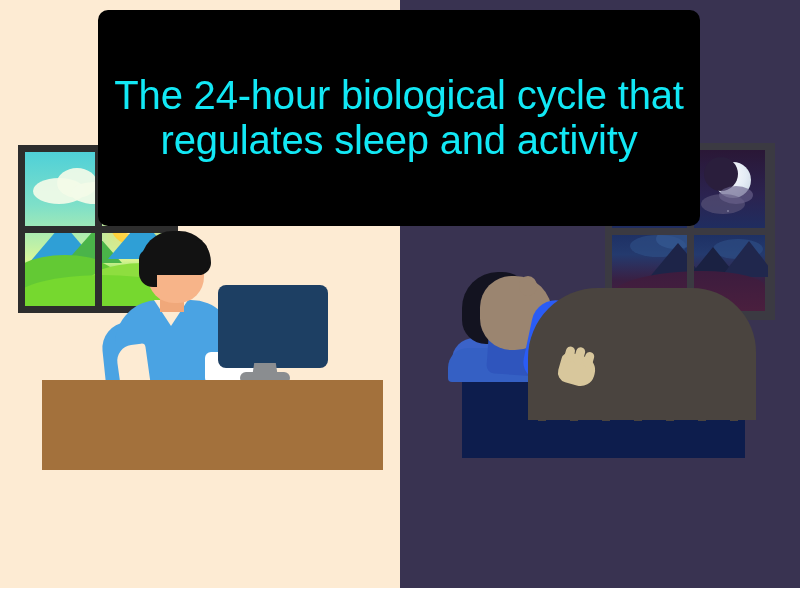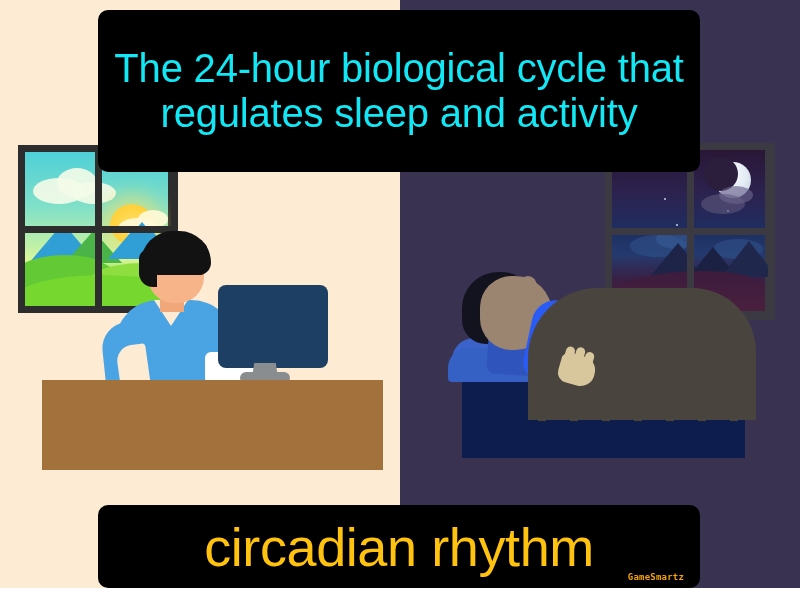--- a/index.html
+++ b/index.html
@@ -202,7 +202,7 @@
 
   
   .definition-box{
-    position:absolute;left:98px;top:10px;width:602px;height:162px;
+    position:absolute;left:98px;top:10px;width:602px;height:216px;
     background:#000000;border-radius:10px;
     display:flex;align-items:center;justify-content:center;
     padding:4px 14px;box-sizing:border-box;

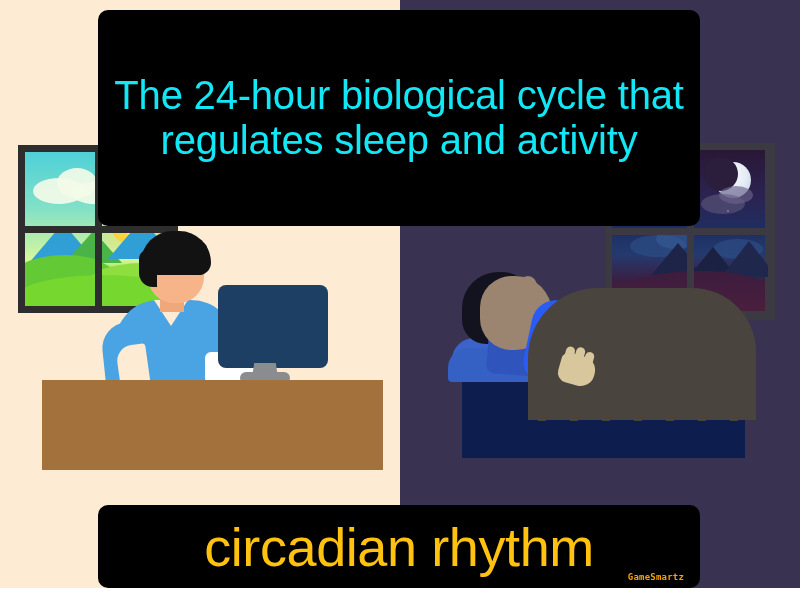--- a/index.html
+++ b/index.html
@@ -369,10 +369,6 @@
     <div class="definition-text">The 24-hour biological cycle that regulates sleep and activity</div>
   </div>
 
-  <div class="title-box">
-    <div class="title-text">circadian rhythm</div>
-    <div class="watermark">GameSmartz</div>
-  </div>
 
   <div class="bottom-strip"></div>
 </div>

